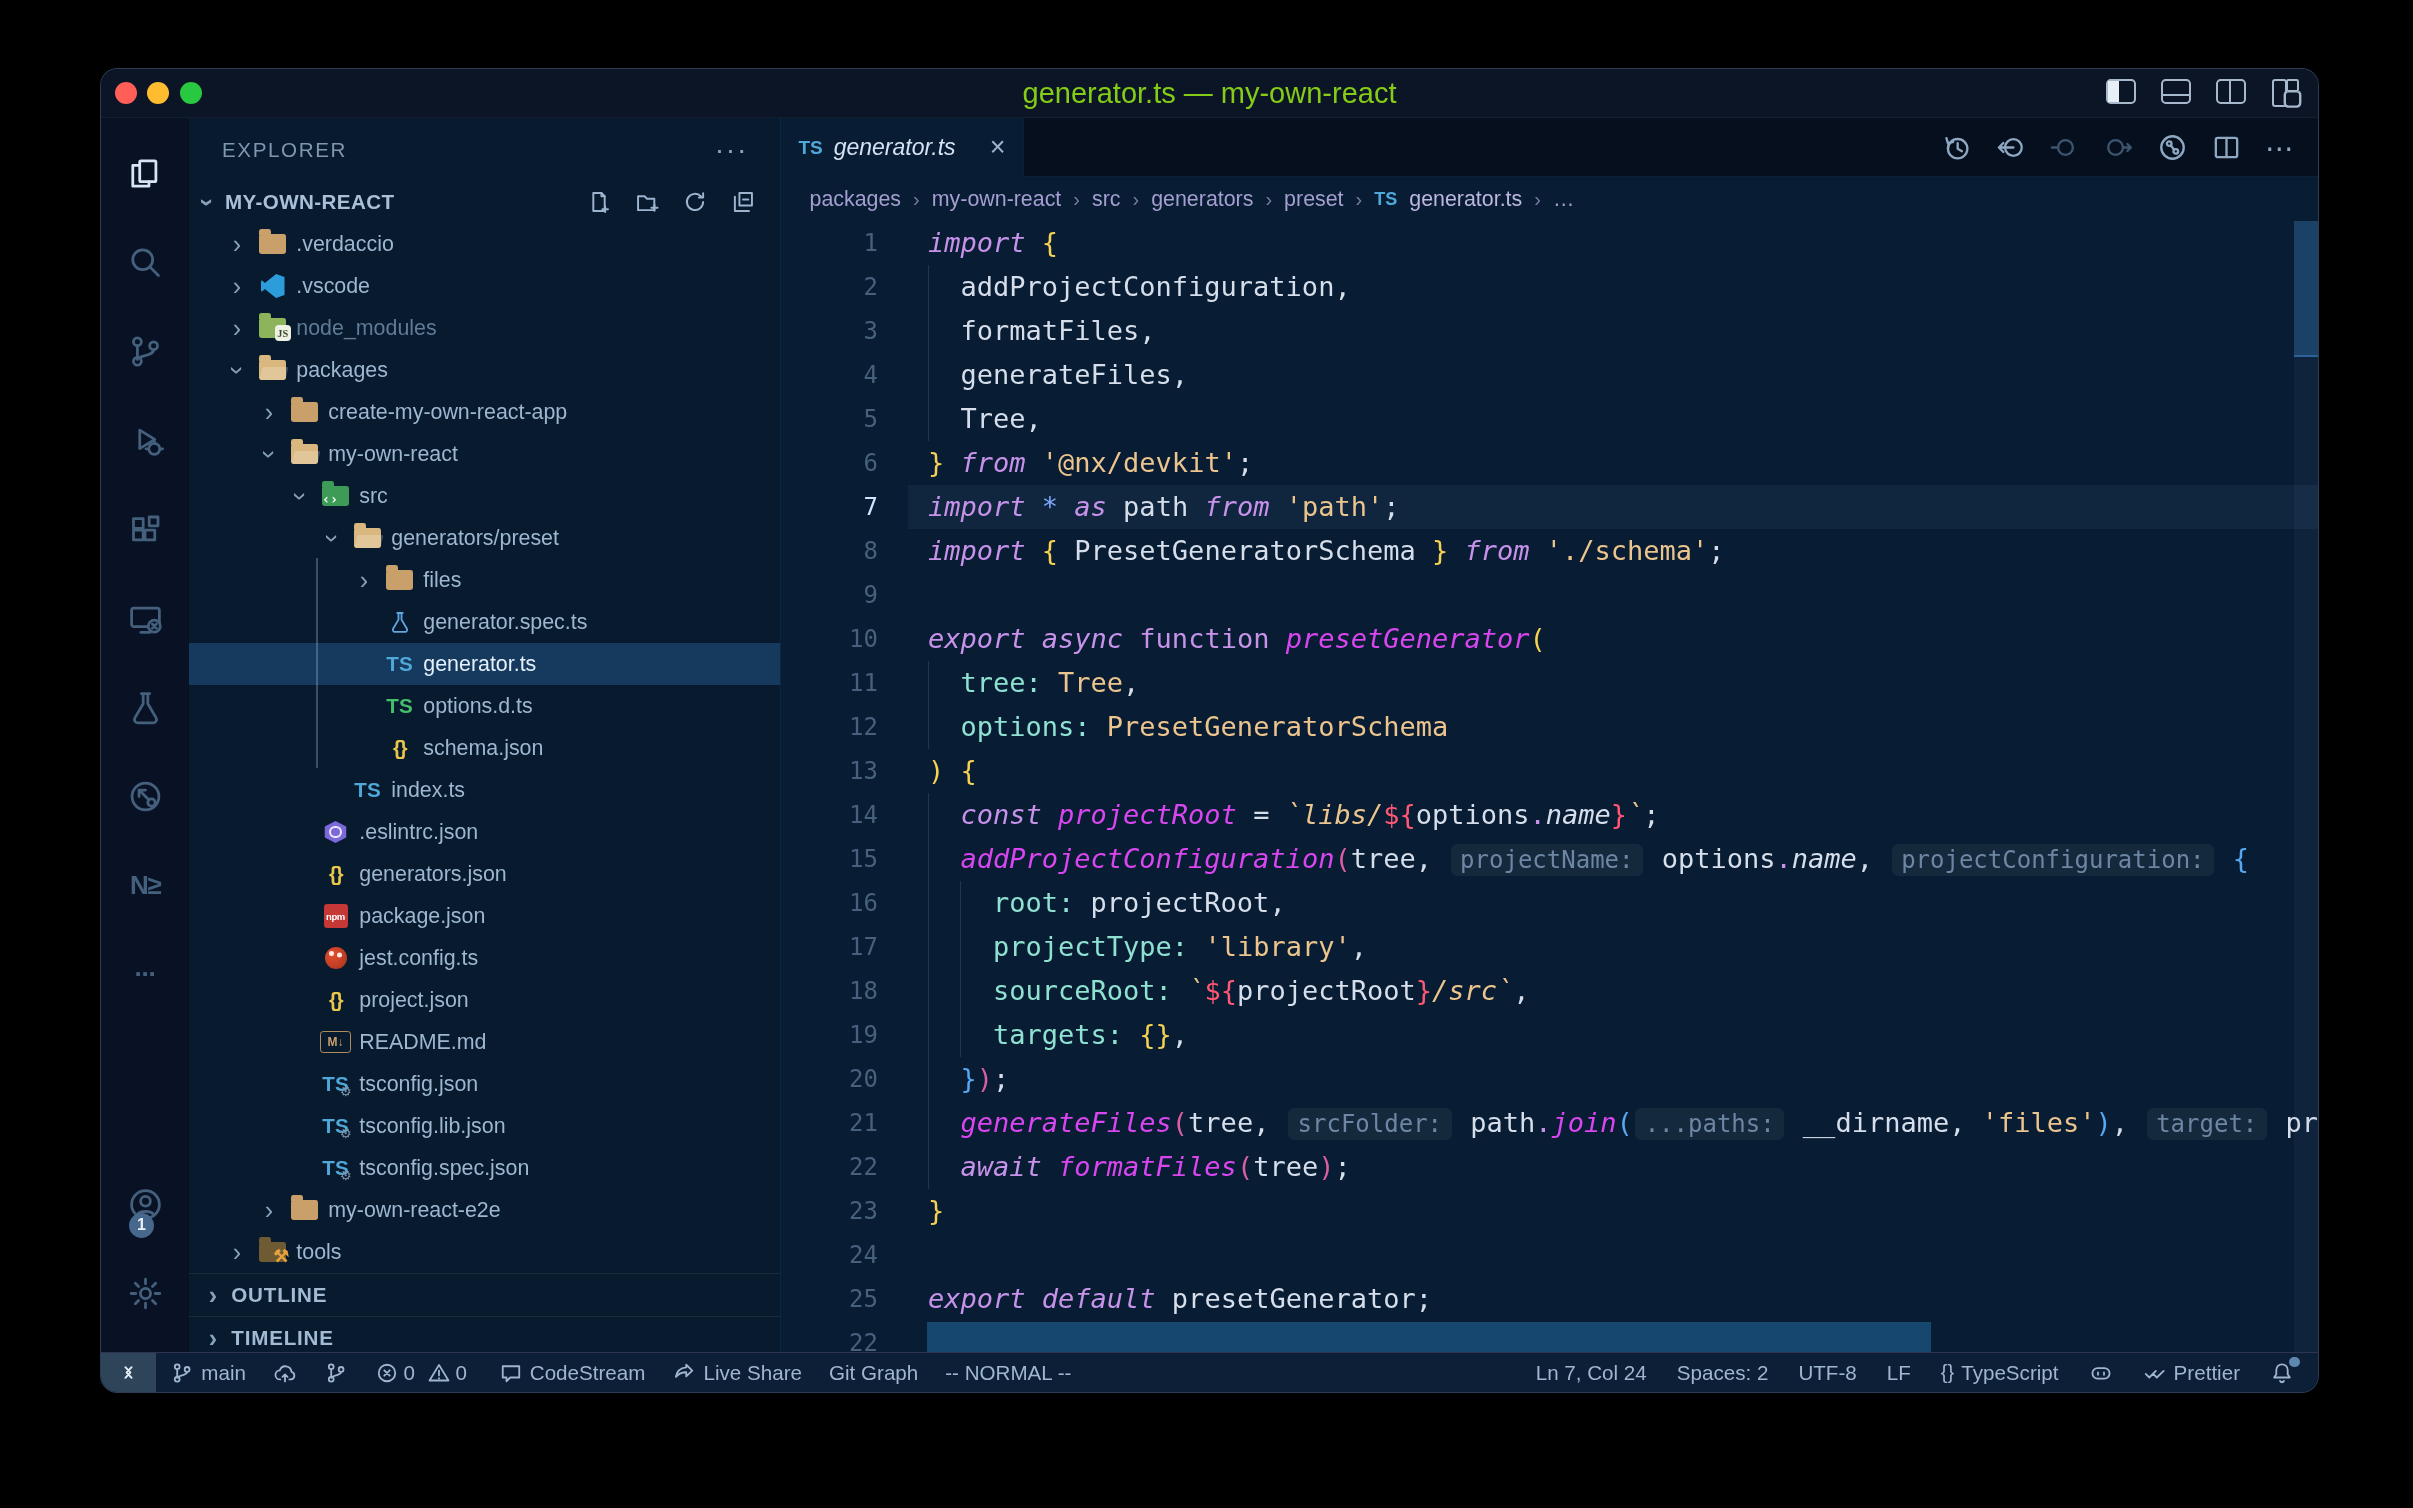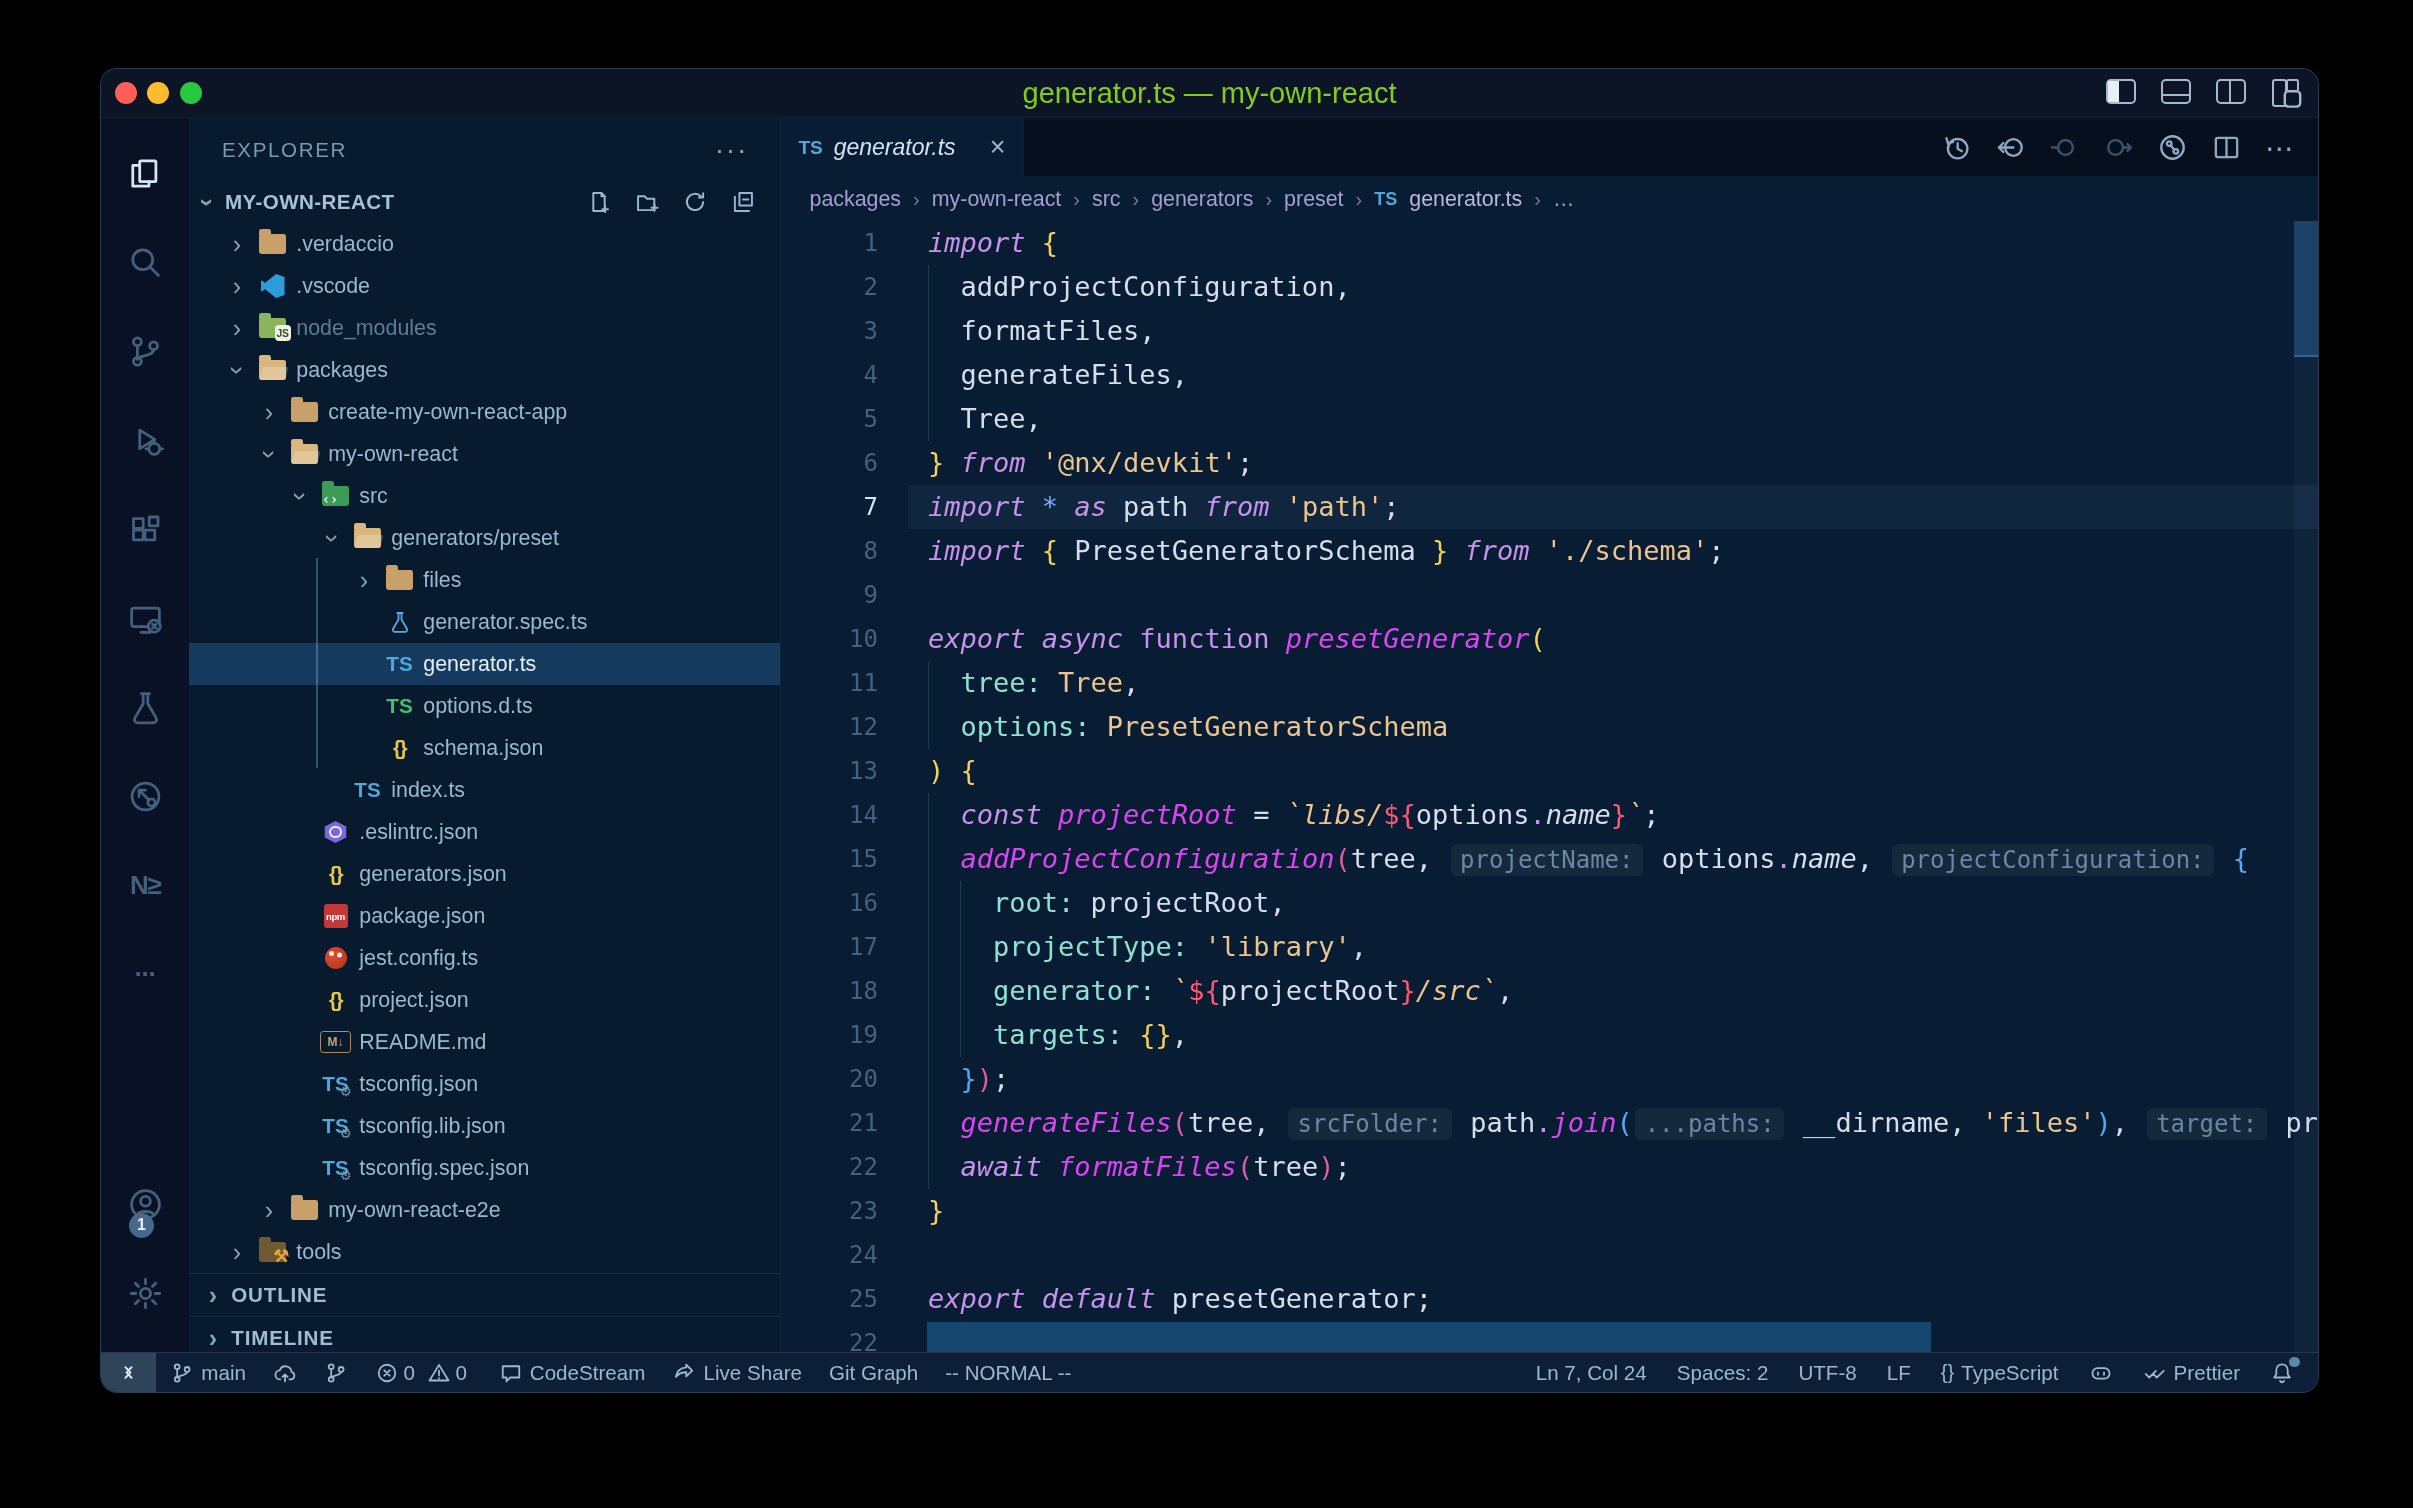--- a/index.html
+++ b/index.html
@@ -61,7 +61,7 @@
   .icf.srcf{background:#3E9B57;}
   .icf.toolsf{background:#6E5A33;}
   .mini{position:absolute;font-weight:bold;}
-  .mini.jsb{right:-4.7px;bottom:-3.2px;width:16px;height:16px;background:#EDF2E4;color:#3c4a2a;border-radius:4px;font-size:10.3px;display:flex;align-items:center;justify-content:center;}
+  .mini.jsb{right:-4.7px;bottom:-3.2px;width:16px;height:16px;background:#EDF2E4;color:#3c4a2a;border-radius:4px;font-size:10.3px;display:flex;align-items:center;justify-content:center;font-family:Liberation Serif, serif;}
   .mini.code{left:0;right:0;bottom:0.8px;text-align:center;color:#eafff0;font-size:13.4px;}
   .mini.tool{right:-3.2px;bottom:-4.7px;color:#E8A33D;font-size:17.4px;}
   .ictxt{font-weight:bold;font-size:20.6px;font-family:"Liberation Sans",sans-serif;}

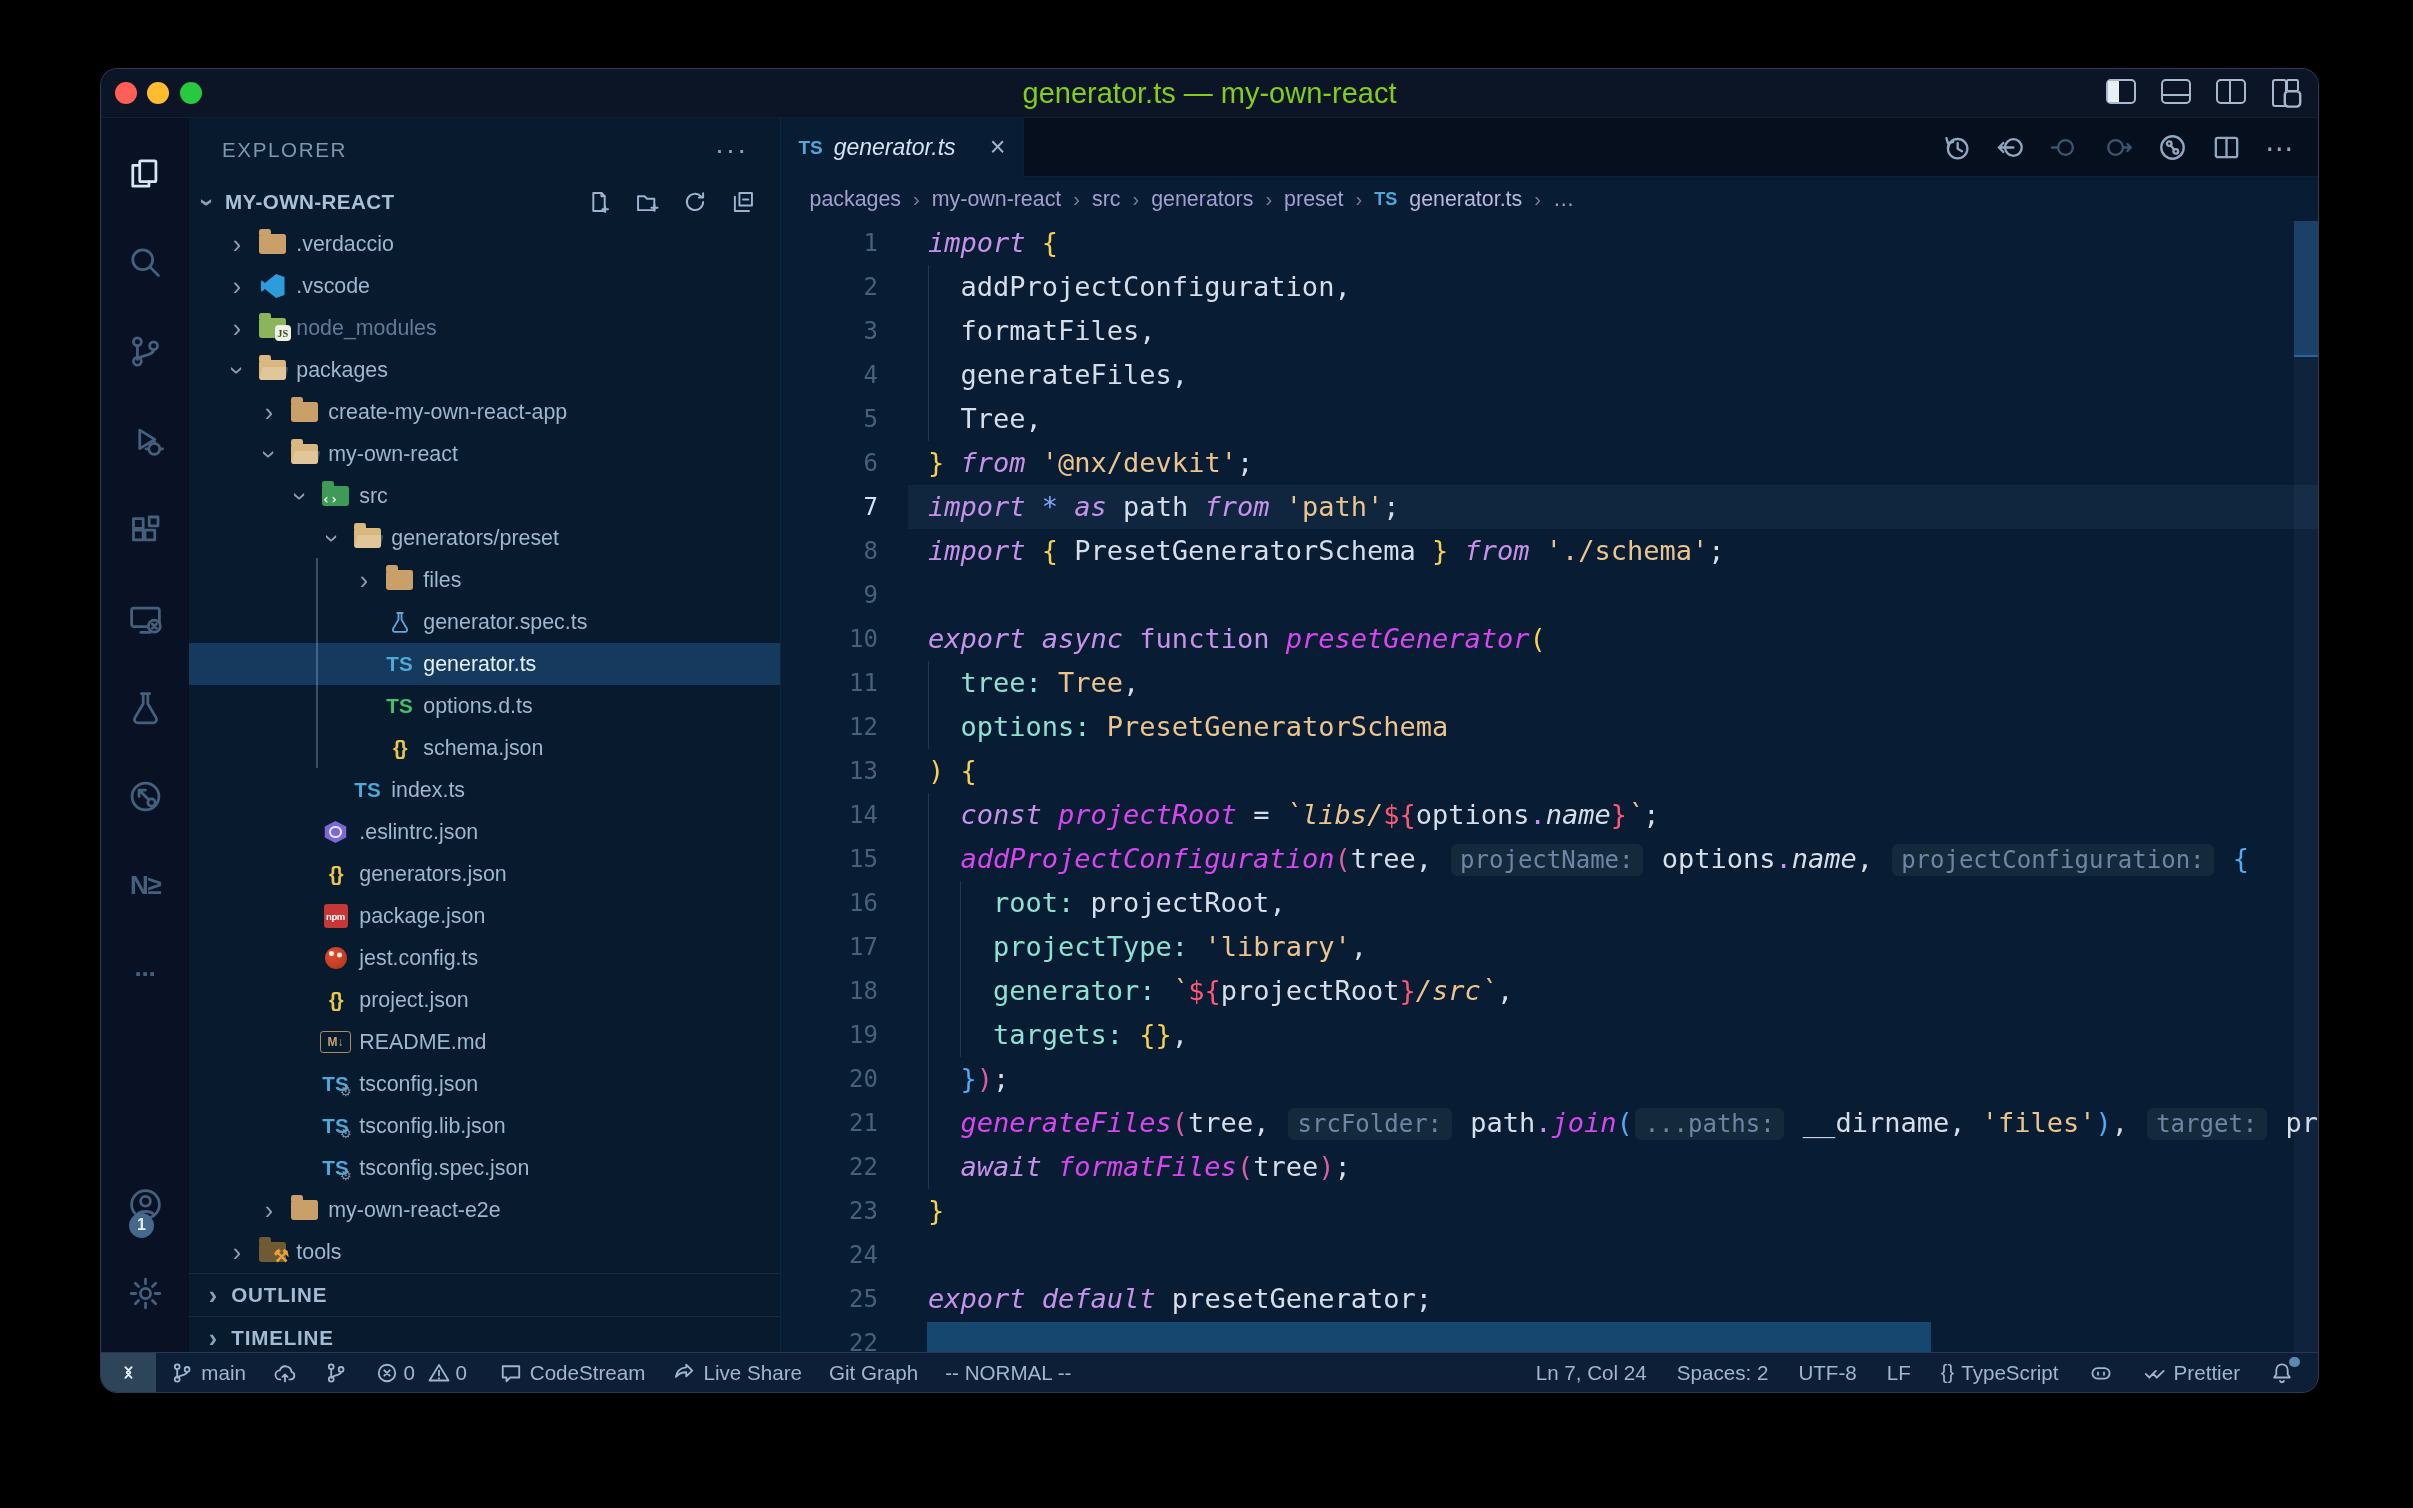--- a/index.html
+++ b/index.html
@@ -615,7 +615,7 @@
           </div>
           <div class="line">
             <div class="gut">18</div>
-            <div class="lc"><span class="ig" style="left: 20px;"></span><span class="ig" style="left: 52px;"></span><span class="tk-w">    </span><span class="tk-t">generator:</span><span class="tk-w"> </span><span class="tk-si">`</span><span class="tk-r">${</span><span class="tk-w">projectRoot</span><span class="tk-r">}</span><span class="tk-si">/src`</span><span class="tk-w">,</span></div>
+            <div class="lc"><span class="ig" style="left: 20px;"></span><span class="ig" style="left: 52px;"></span><span class="tk-w">    </span><span class="tk-t">sourceRoot:</span><span class="tk-w"> </span><span class="tk-si">`</span><span class="tk-r">${</span><span class="tk-w">projectRoot</span><span class="tk-r">}</span><span class="tk-si">/src`</span><span class="tk-w">,</span></div>
           </div>
           <div class="line">
             <div class="gut">19</div>

